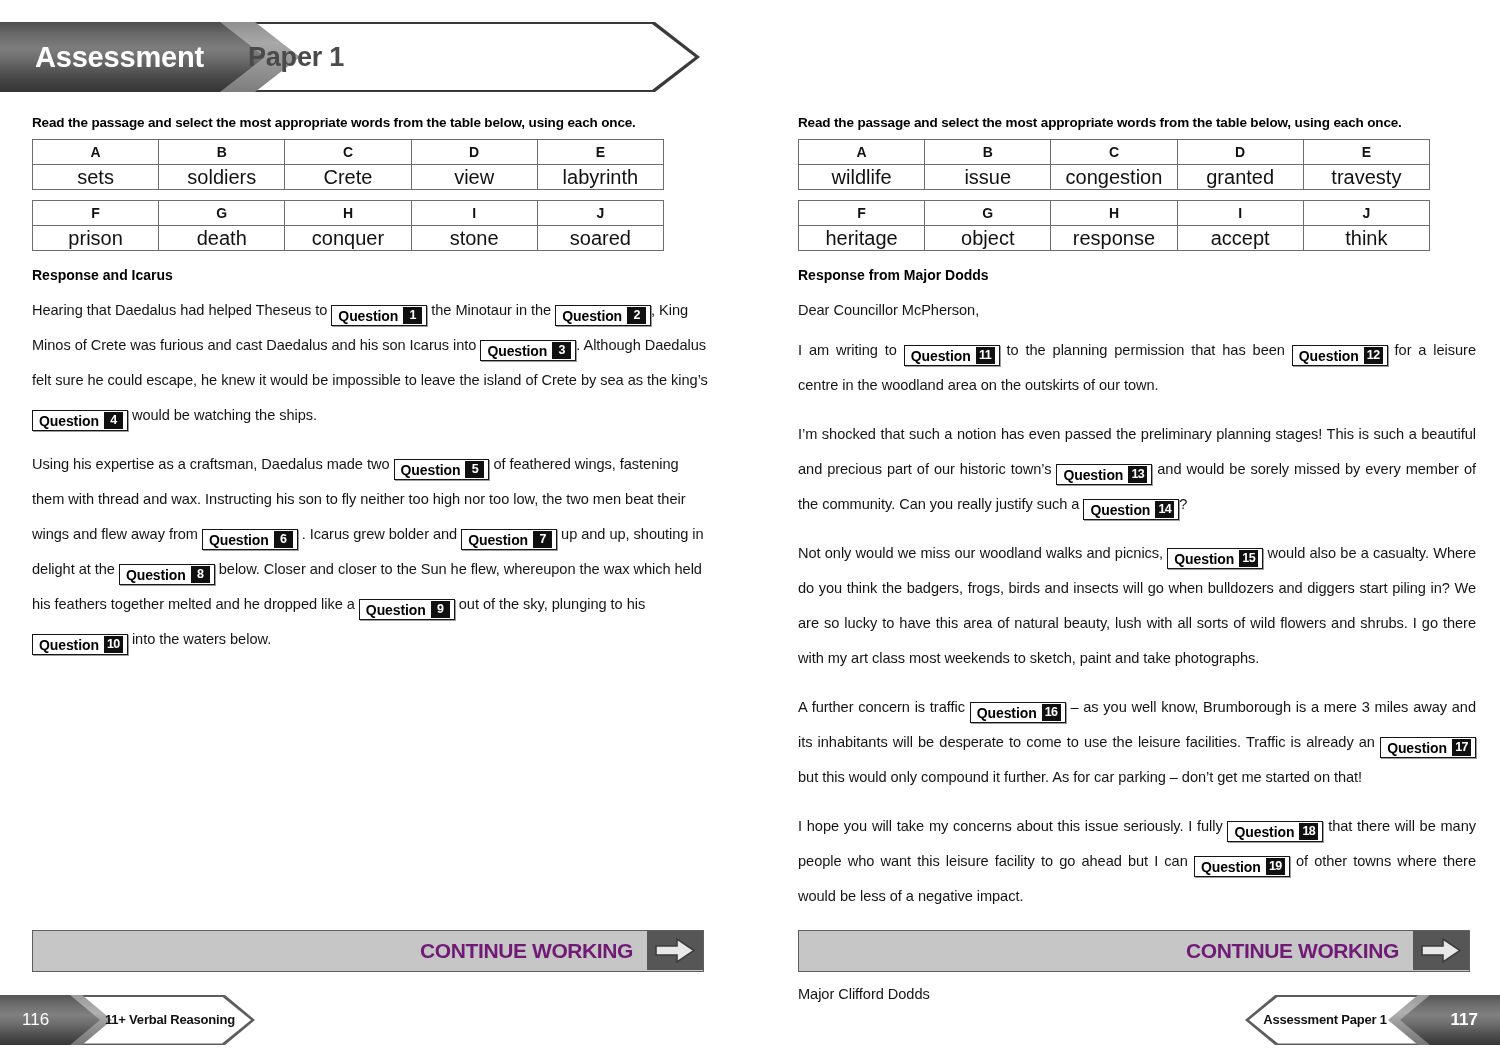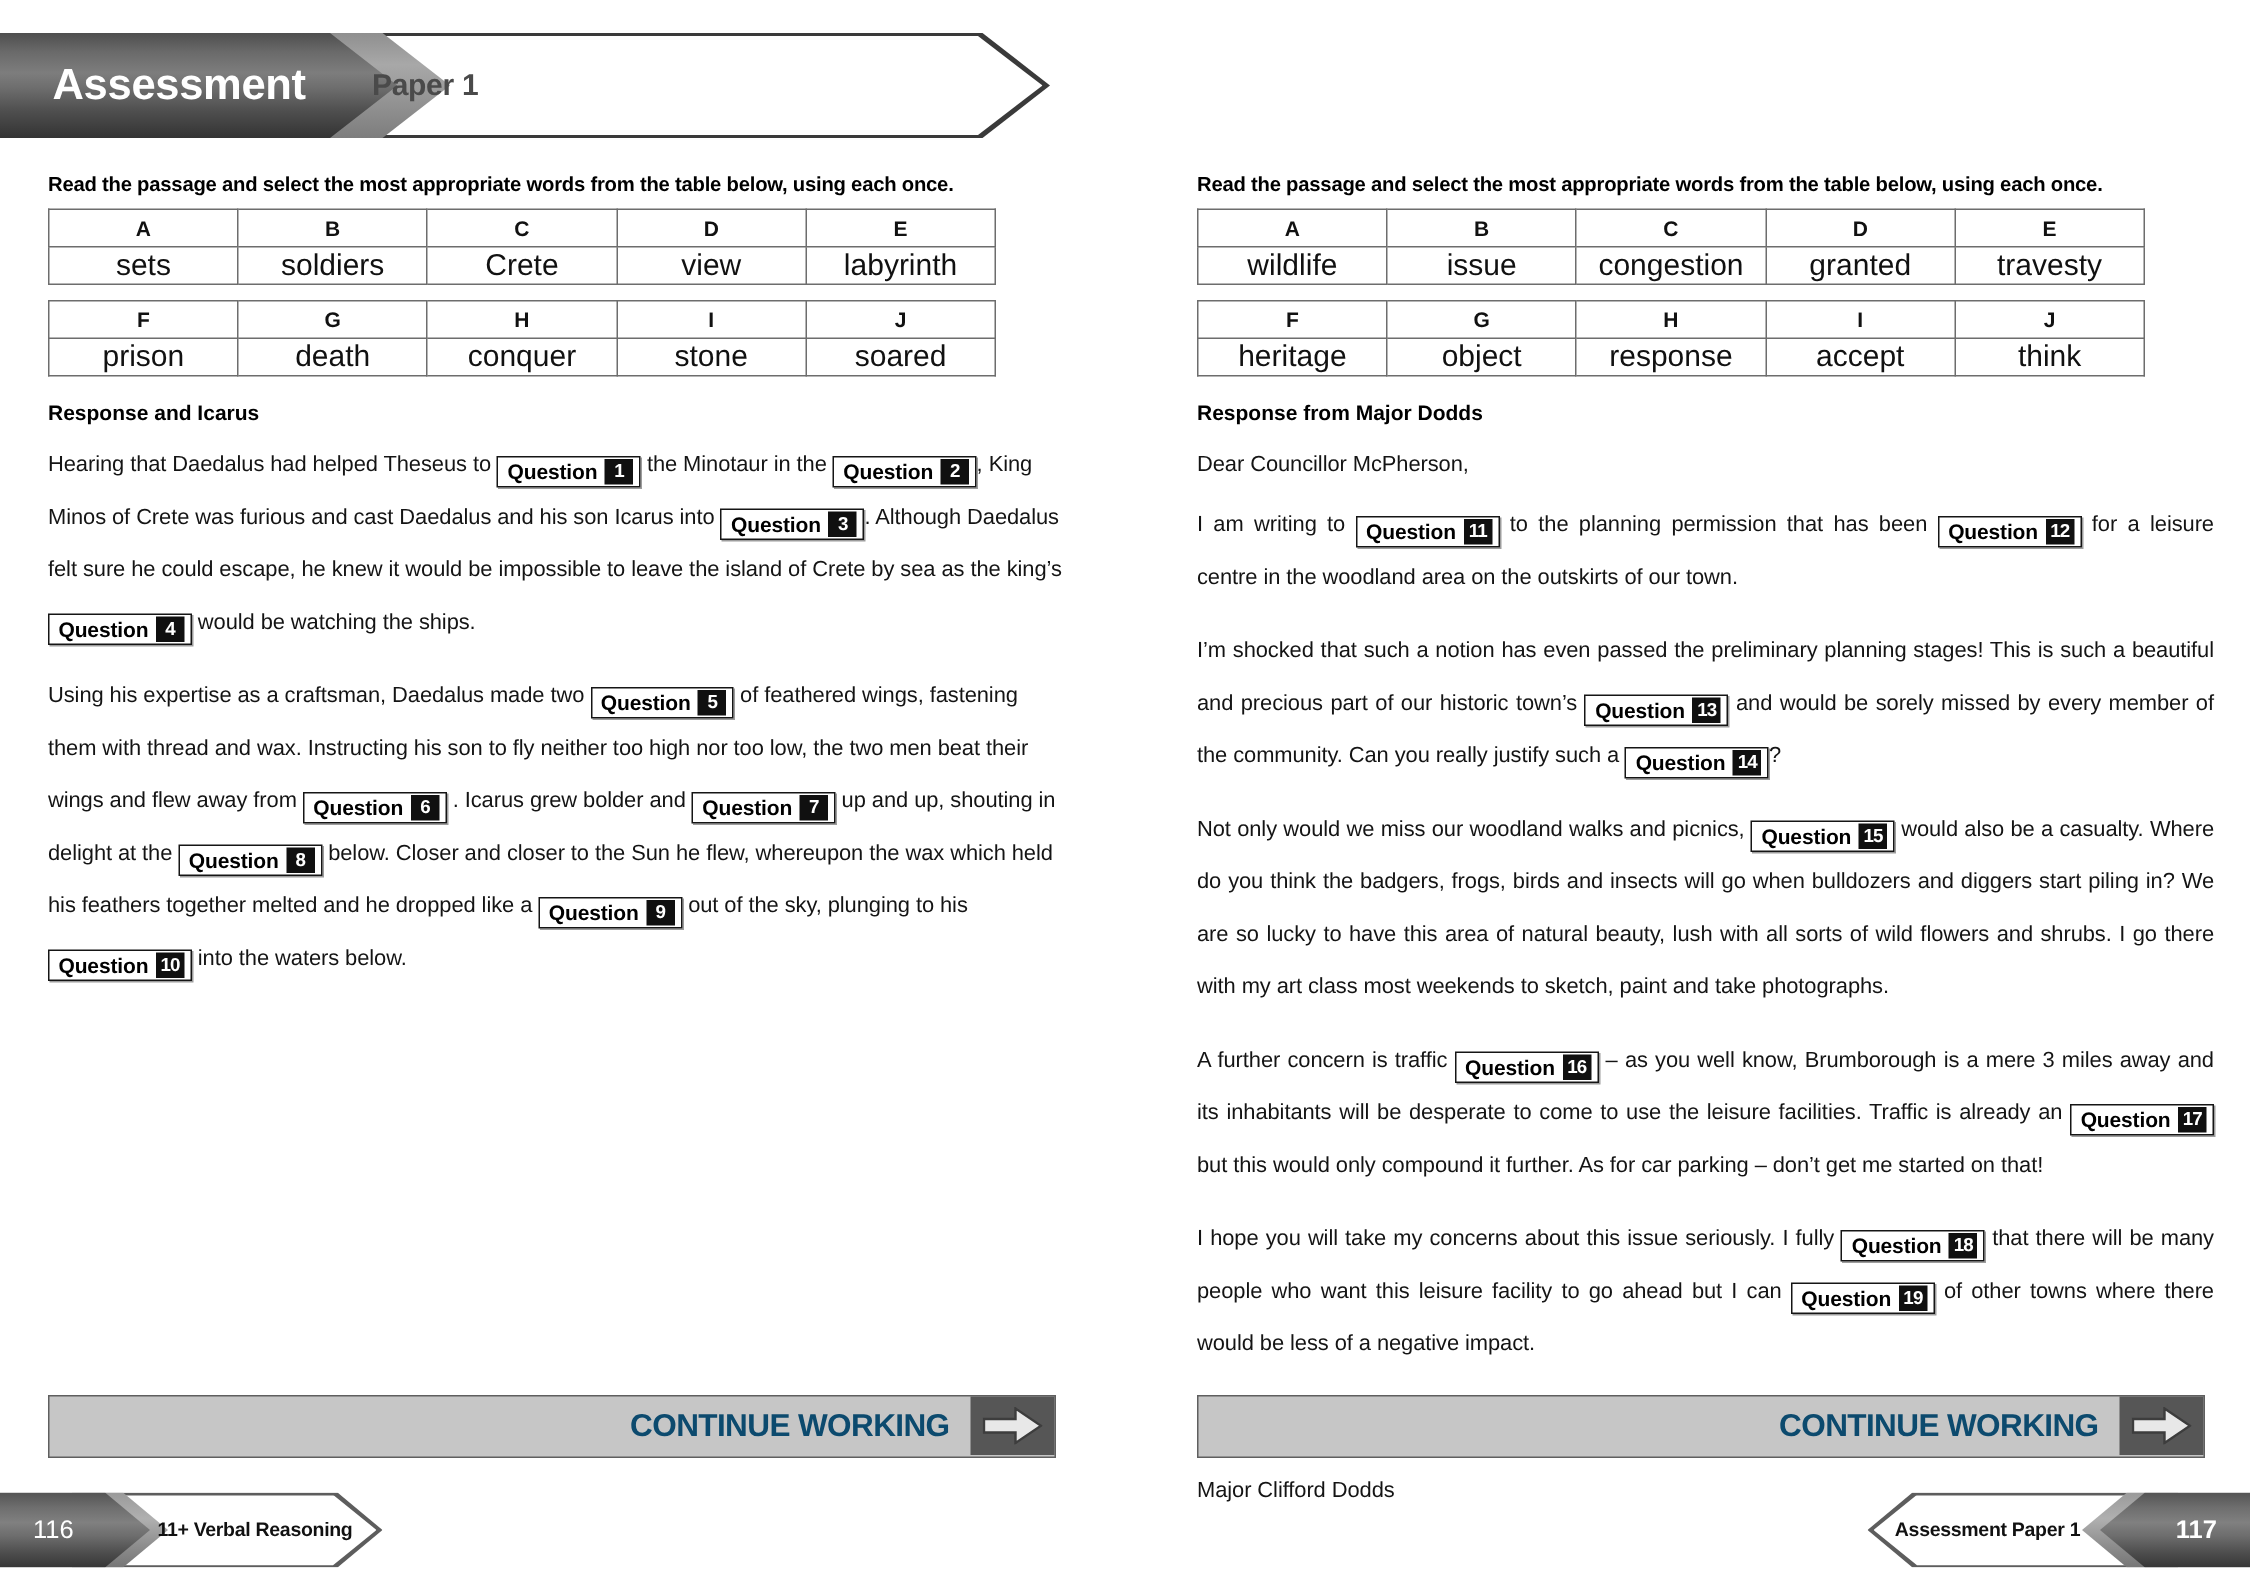--- a/index.html
+++ b/index.html
@@ -75,7 +75,7 @@
     height: 70px;
     line-height: 70px;
     color: #4a4a4a;
-    font-size: 20px;
+    font-size: 27px;
     font-weight: bold;
     letter-spacing: -0.2px;
     white-space: nowrap;

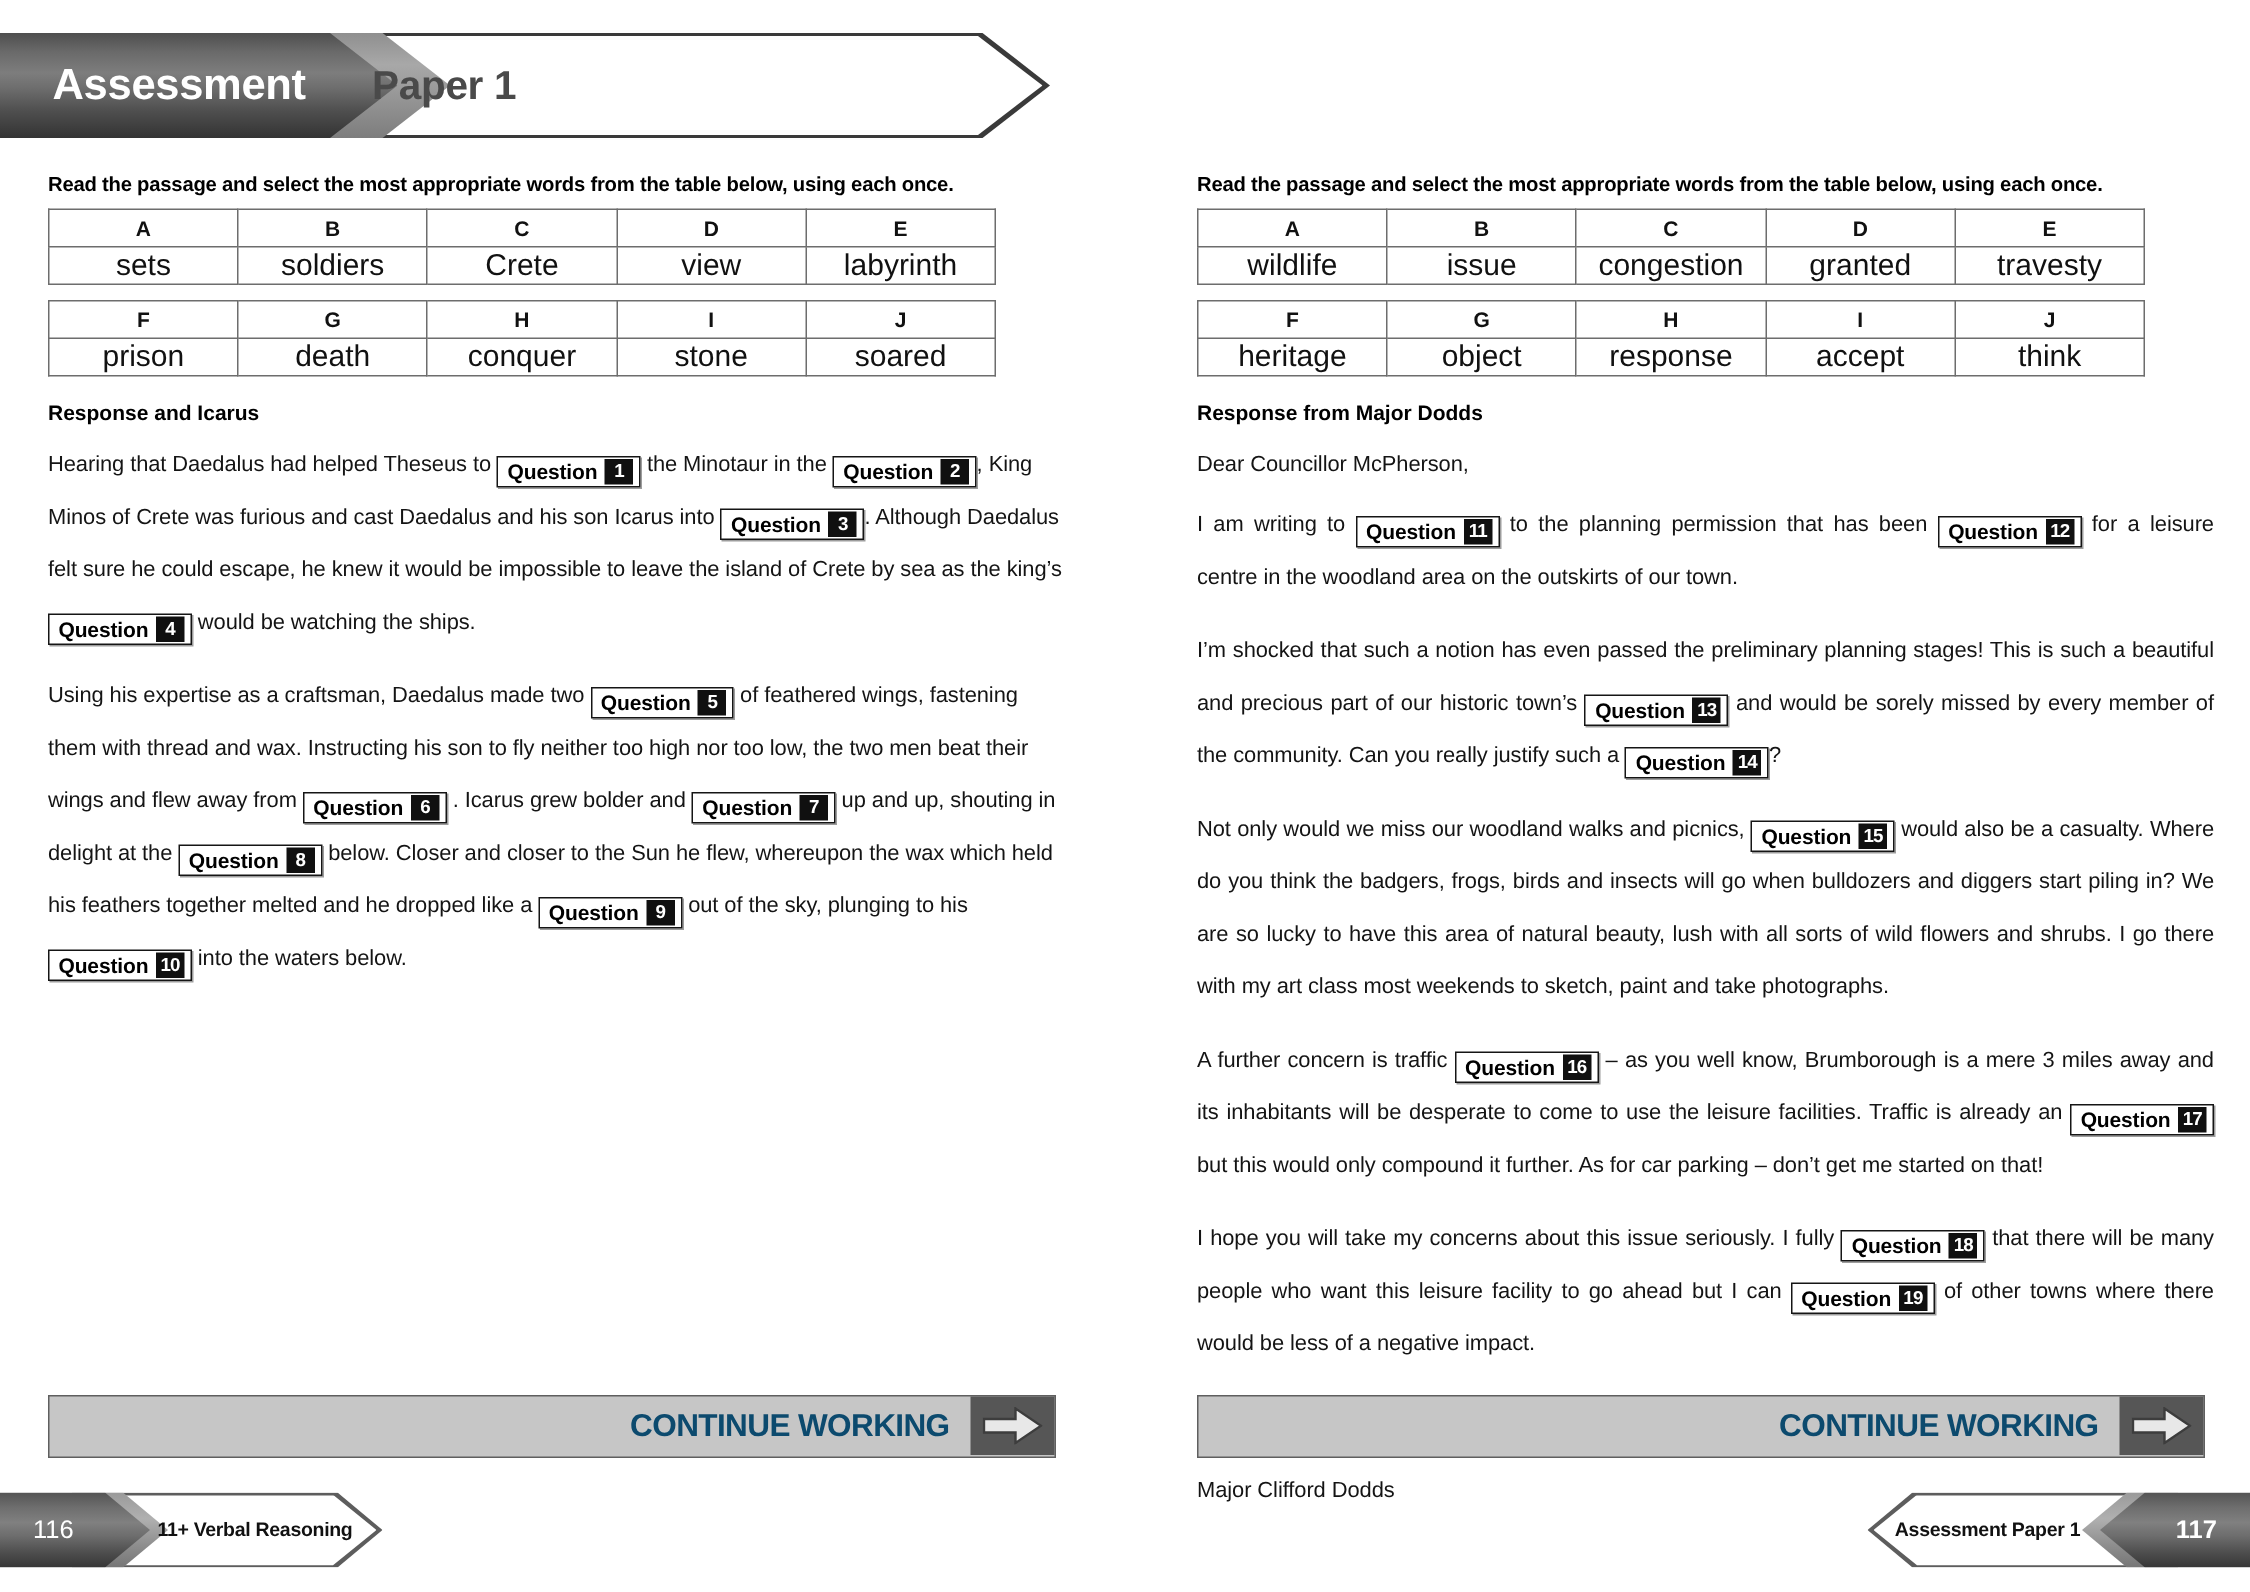--- a/index.html
+++ b/index.html
@@ -197,7 +197,7 @@
     line-height: 39px;
     font-size: 21px;
     font-weight: bold;
-    color: #0c4a6e;
+    color: #701a75;
     letter-spacing: -0.4px;
     white-space: nowrap;
   }

